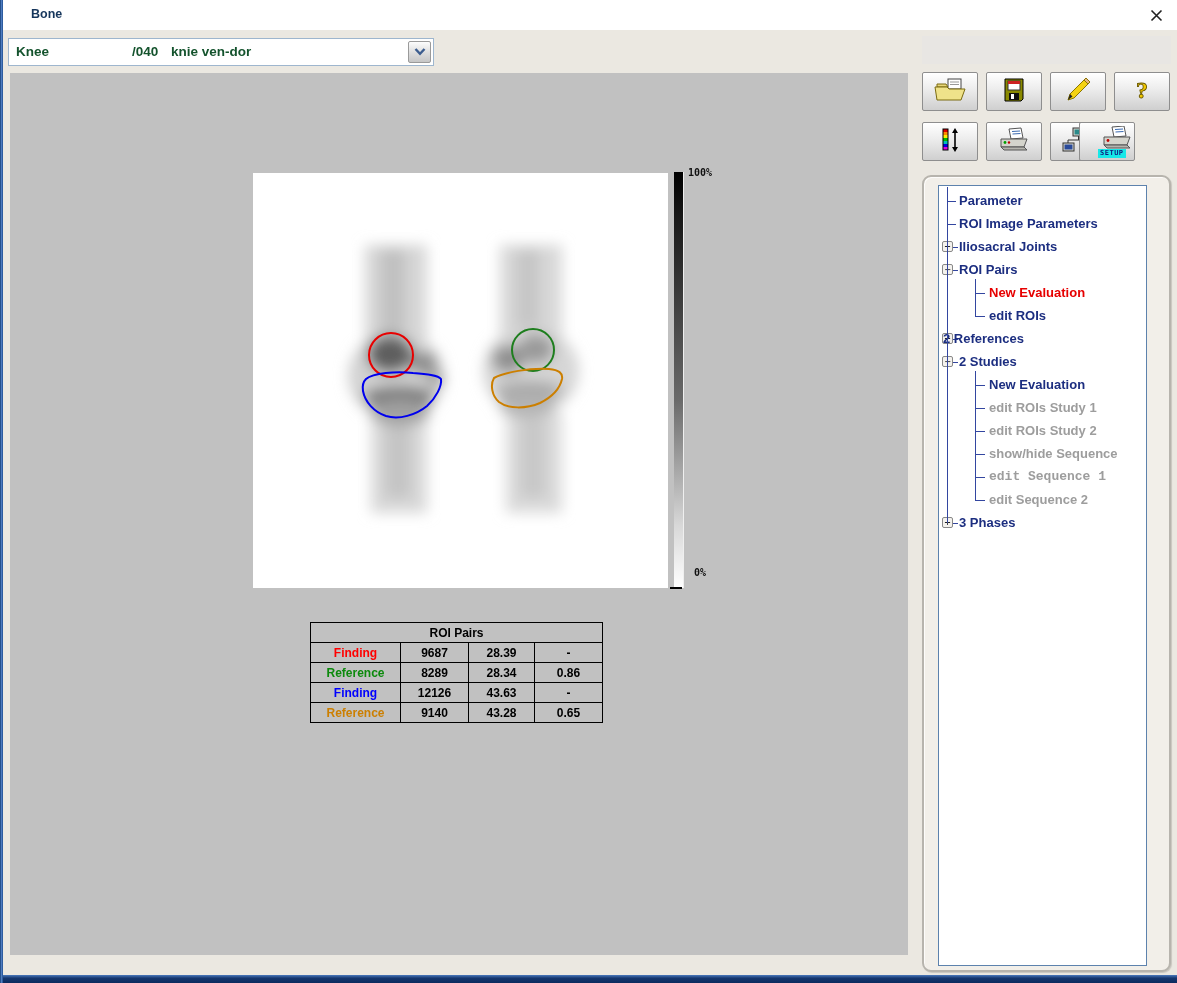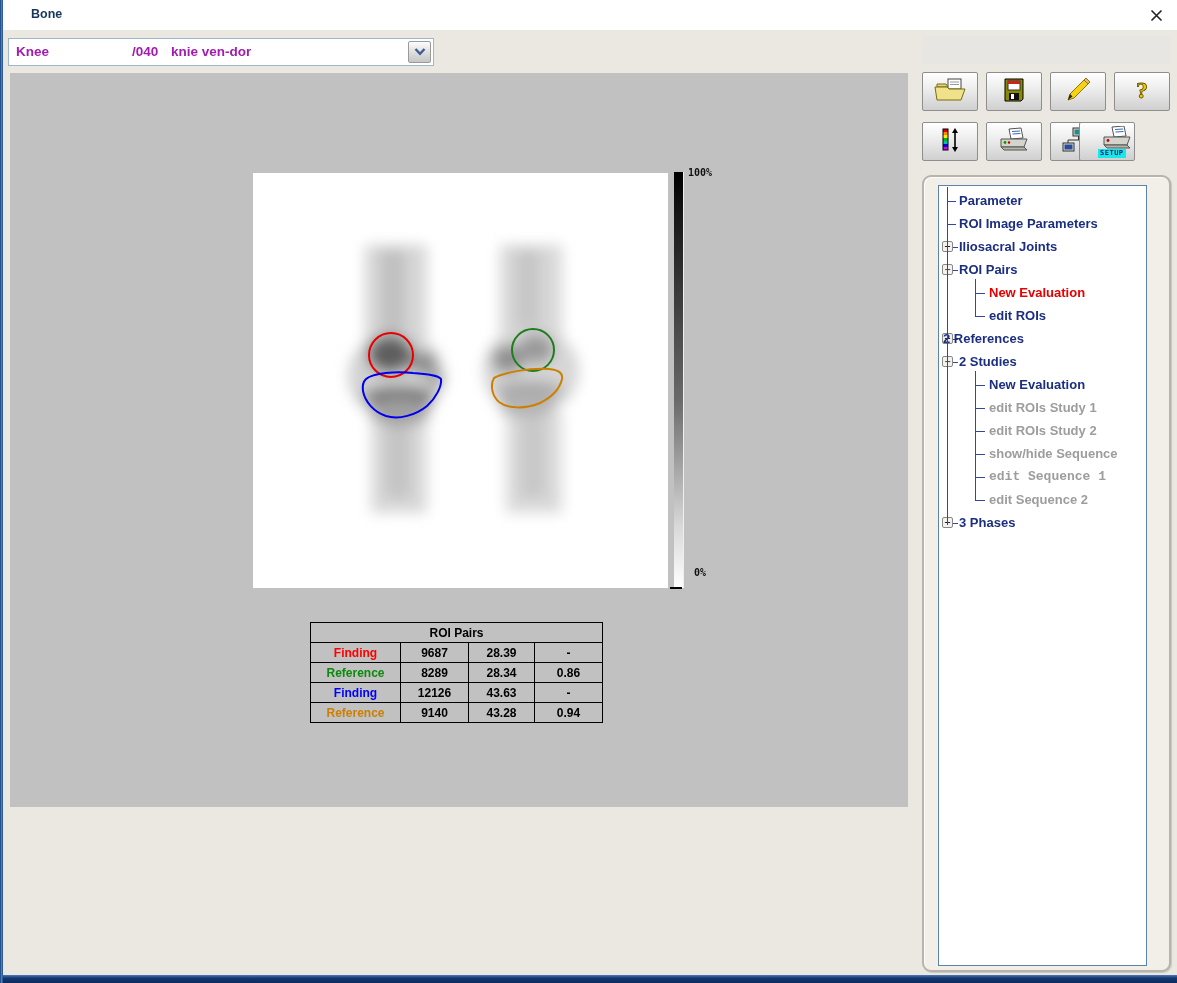--- a/index.html
+++ b/index.html
@@ -20,7 +20,7 @@
 
   
   #combo{left:8px;top:38px;width:426px;height:28px;background:#fff;border:1px solid #9eb6ce;box-sizing:border-box;cursor:pointer;}
-  #combo .ctext{position:absolute;top:5px;font-size:13.5px;font-weight:bold;color:#a21caf;white-space:pre;}
+  #combo .ctext{position:absolute;top:5px;font-size:13.5px;font-weight:bold;color:#14532d;white-space:pre;}
   #combo-study{left:7px;}
   #combo-number{left:123px;}
   #combo-view{left:162px;}

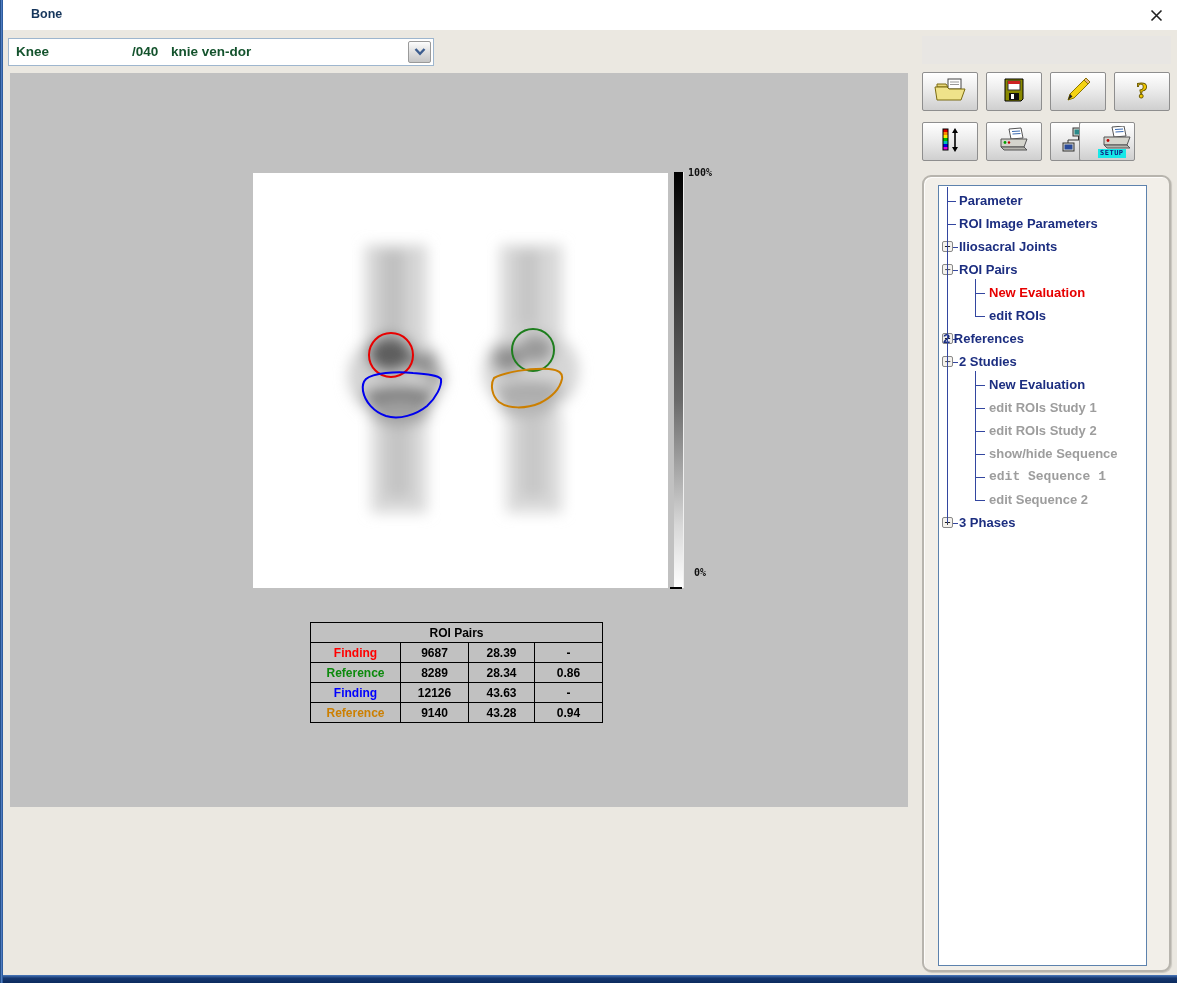--- a/index.html
+++ b/index.html
@@ -29,7 +29,7 @@
     display:flex;align-items:center;justify-content:center;}
 
   
-  #canvas{left:10px;top:73px;width:898px;height:734px;background:#c1c1c1;}
+  #canvas{left:10px;top:73px;width:898px;height:882px;background:#c1c1c1;}
   #scinti{left:243px;top:100px;width:415px;height:415px;background:#ffffff;}
   #colorbar{left:664px;top:99px;width:9px;height:416px;
     background:linear-gradient(180deg,#000 0%,#161616 10%,#6a6a6a 55%,#d8d8d8 85%,#fff 100%);

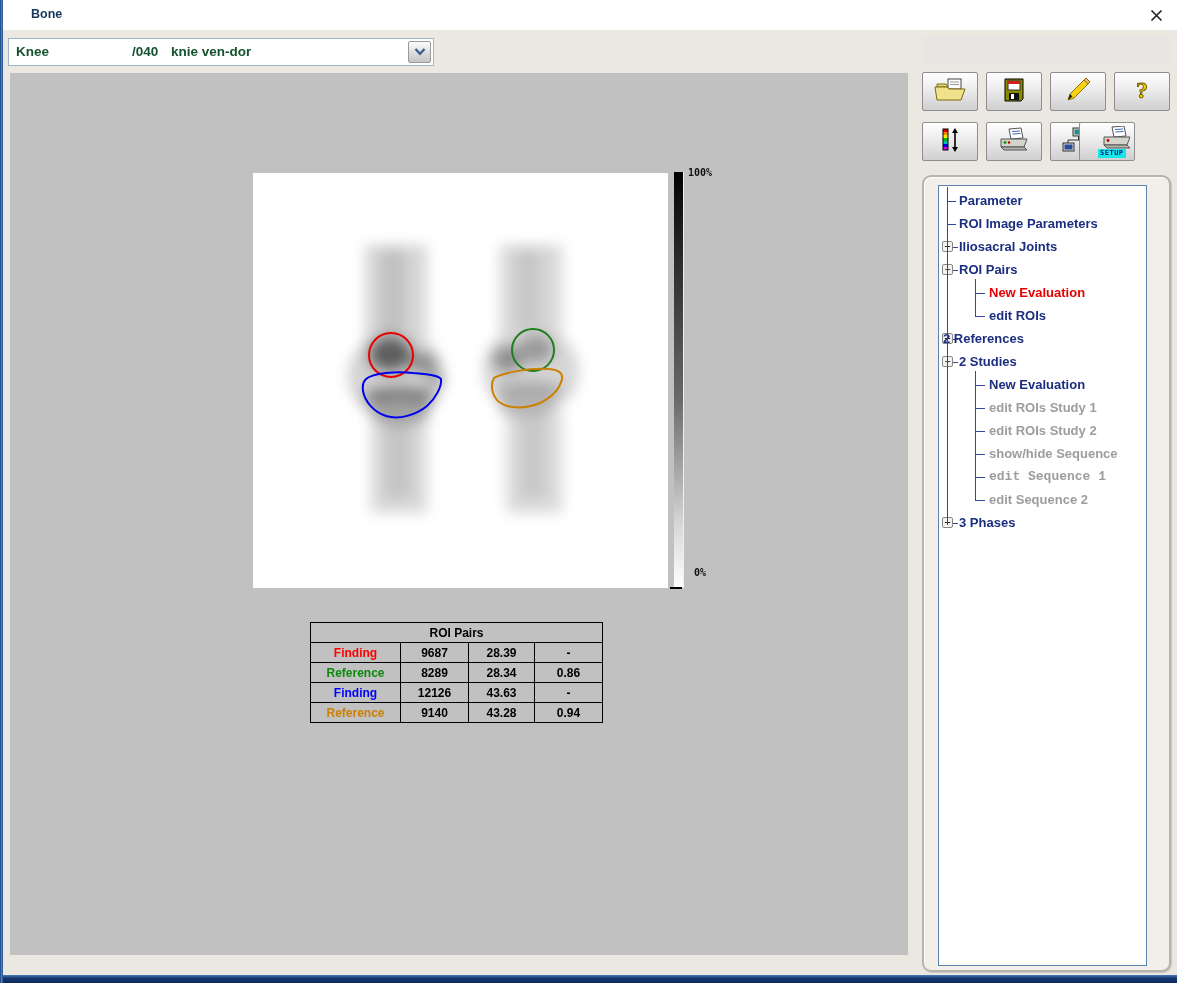--- a/index.html
+++ b/index.html
@@ -176,7 +176,7 @@
             <td style="color: rgb(204, 127, 0);">Reference</td>
             <td style="color: rgb(0, 0, 0);">9140</td>
             <td style="color: rgb(0, 0, 0);">43.28</td>
-            <td style="color: rgb(0, 0, 0);">0.94</td>
+            <td style="color: rgb(0, 0, 0);">0.65</td>
           </tr>
         </tbody>
     </table>

